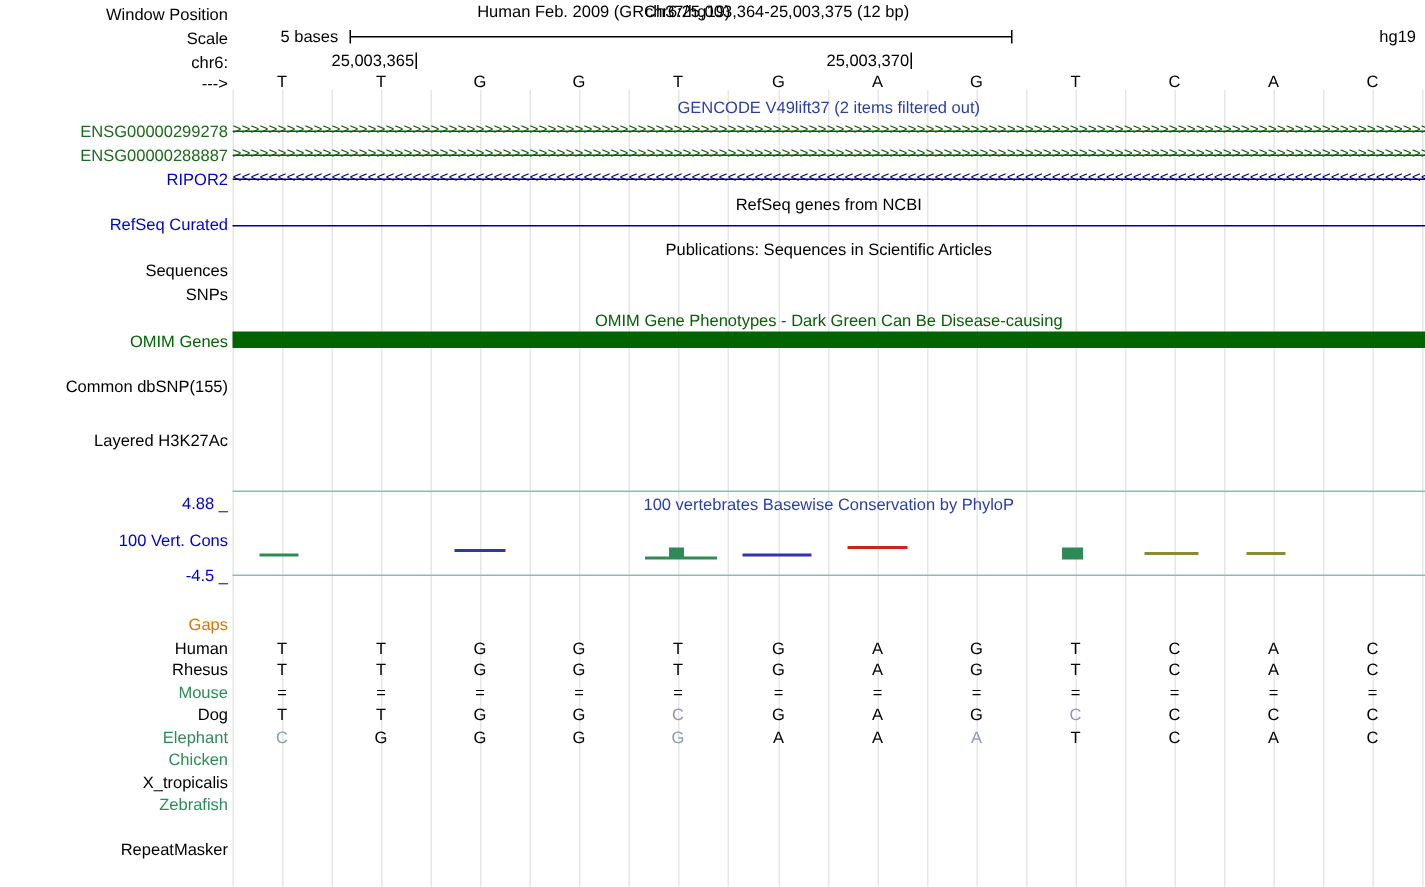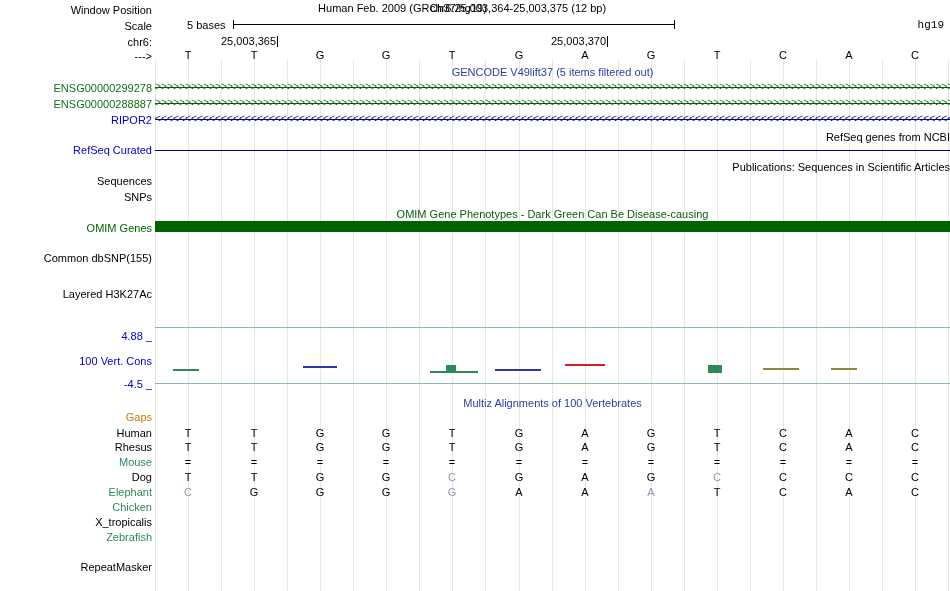--- a/index.html
+++ b/index.html
@@ -106,7 +106,6 @@
     position: absolute;
     right: 0;
     font-size: 11px;
-    font-family: Liberation Mono, monospace;
   }
   .posmark {
     position: absolute;

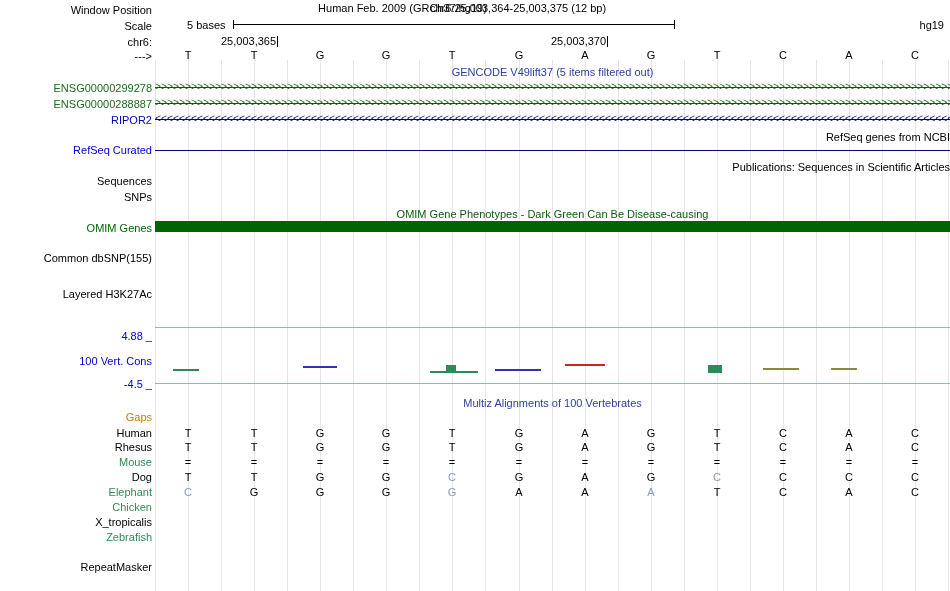--- a/index.html
+++ b/index.html
@@ -293,7 +293,7 @@
       <div class="basechar" style="top:49px; left:753px">C</div>
     </div>
 
-    <div class="centertext blue" style="top:66px">GENCODE V49lift37 (5 items filtered out)</div>
+    <div class="centertext blue" style="top:66px">GENCODE V49lift37 (2 items filtered out)</div>
 
     <div class="genetrack" style="top:82px">
       <div class="line"></div>

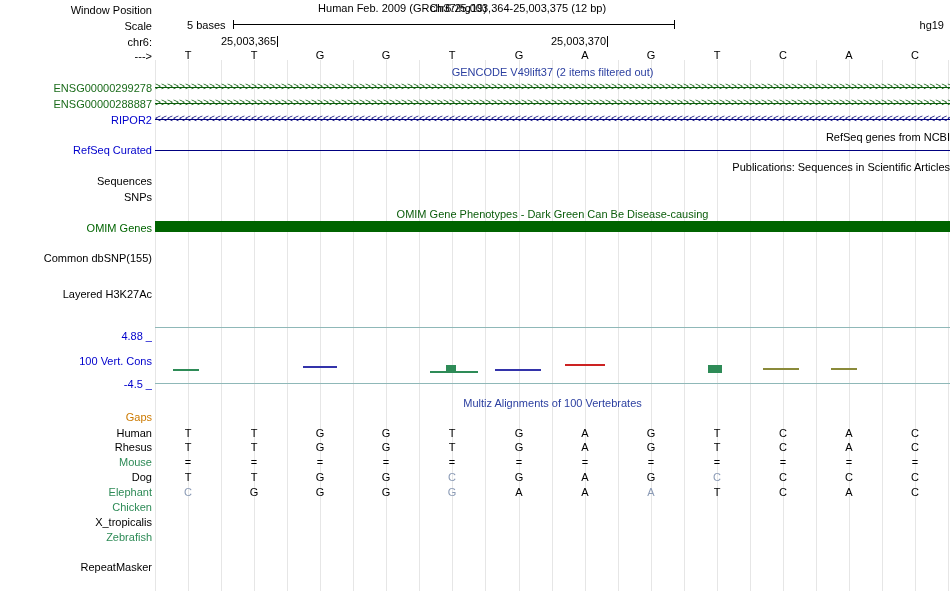--- a/index.html
+++ b/index.html
@@ -74,7 +74,7 @@
   }
   .centertext.blue { color: #2b3fa0; }
   .centertext.dgreen { color: #0a5c0a; }
-  .centertext.black { color: #000; text-align: right; }
+  .centertext.black { color: #000; }
 
   
   .toptitle {

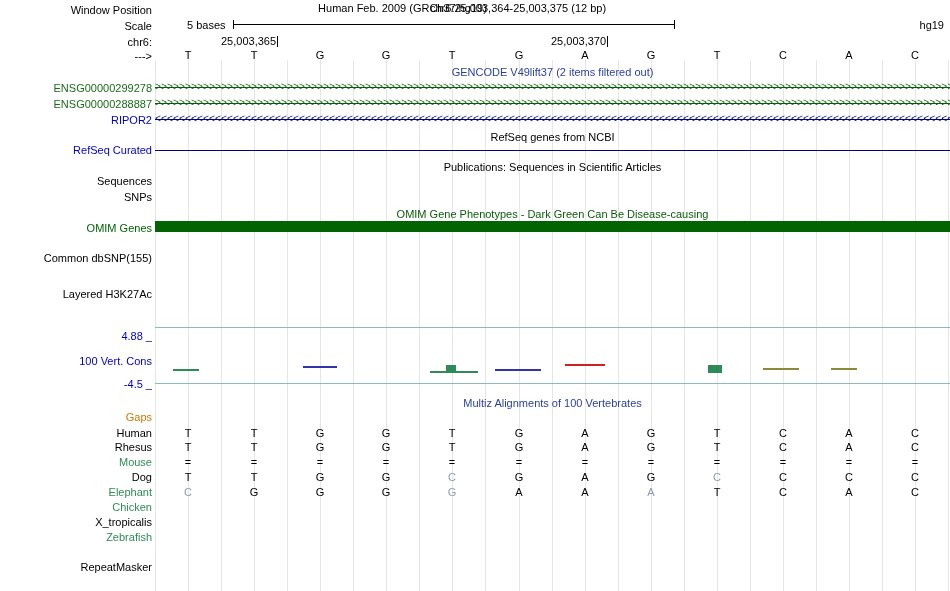--- a/index.html
+++ b/index.html
@@ -319,6 +319,7 @@
 
 
     <div class="phylo-axis" style="top:327px"></div>
+    <div class="centertext blue" style="top:331px">100 vertebrates Basewise Conservation by PhyloP</div>
     <div class="phylo-axis" style="top:383px"></div>
 
     <div>

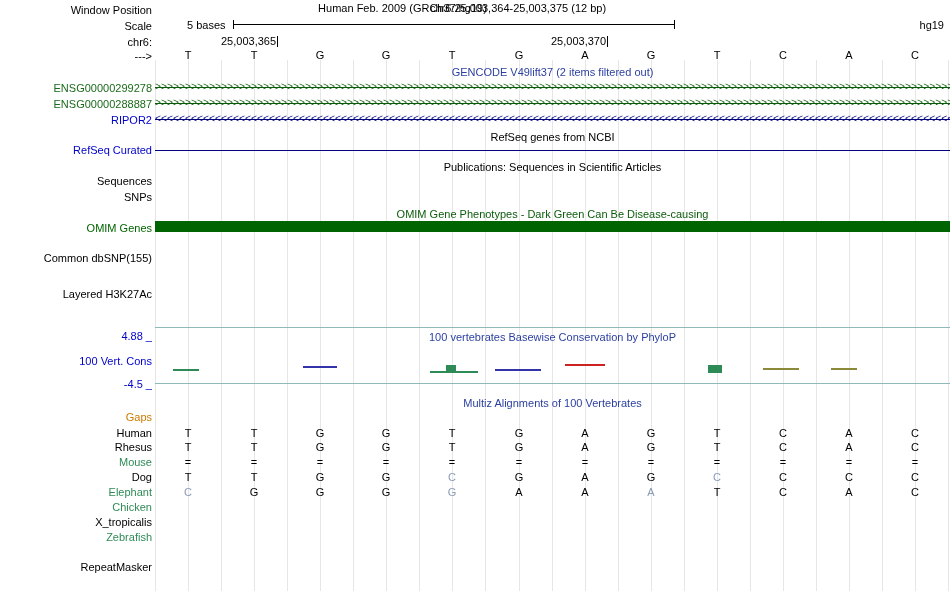--- a/index.html
+++ b/index.html
@@ -335,7 +335,6 @@
       <div class="consblock" style="left:676px; top:368px; width:26px; height:2px; background:#8a8a3a"></div>
     </div>
 
-    <div class="centertext blue" style="top:397px">Multiz Alignments of 100 Vertebrates</div>
 
     <div class="alignrow" style="top:427px">
       <div class="alignchar" style="left:26px">T</div>

